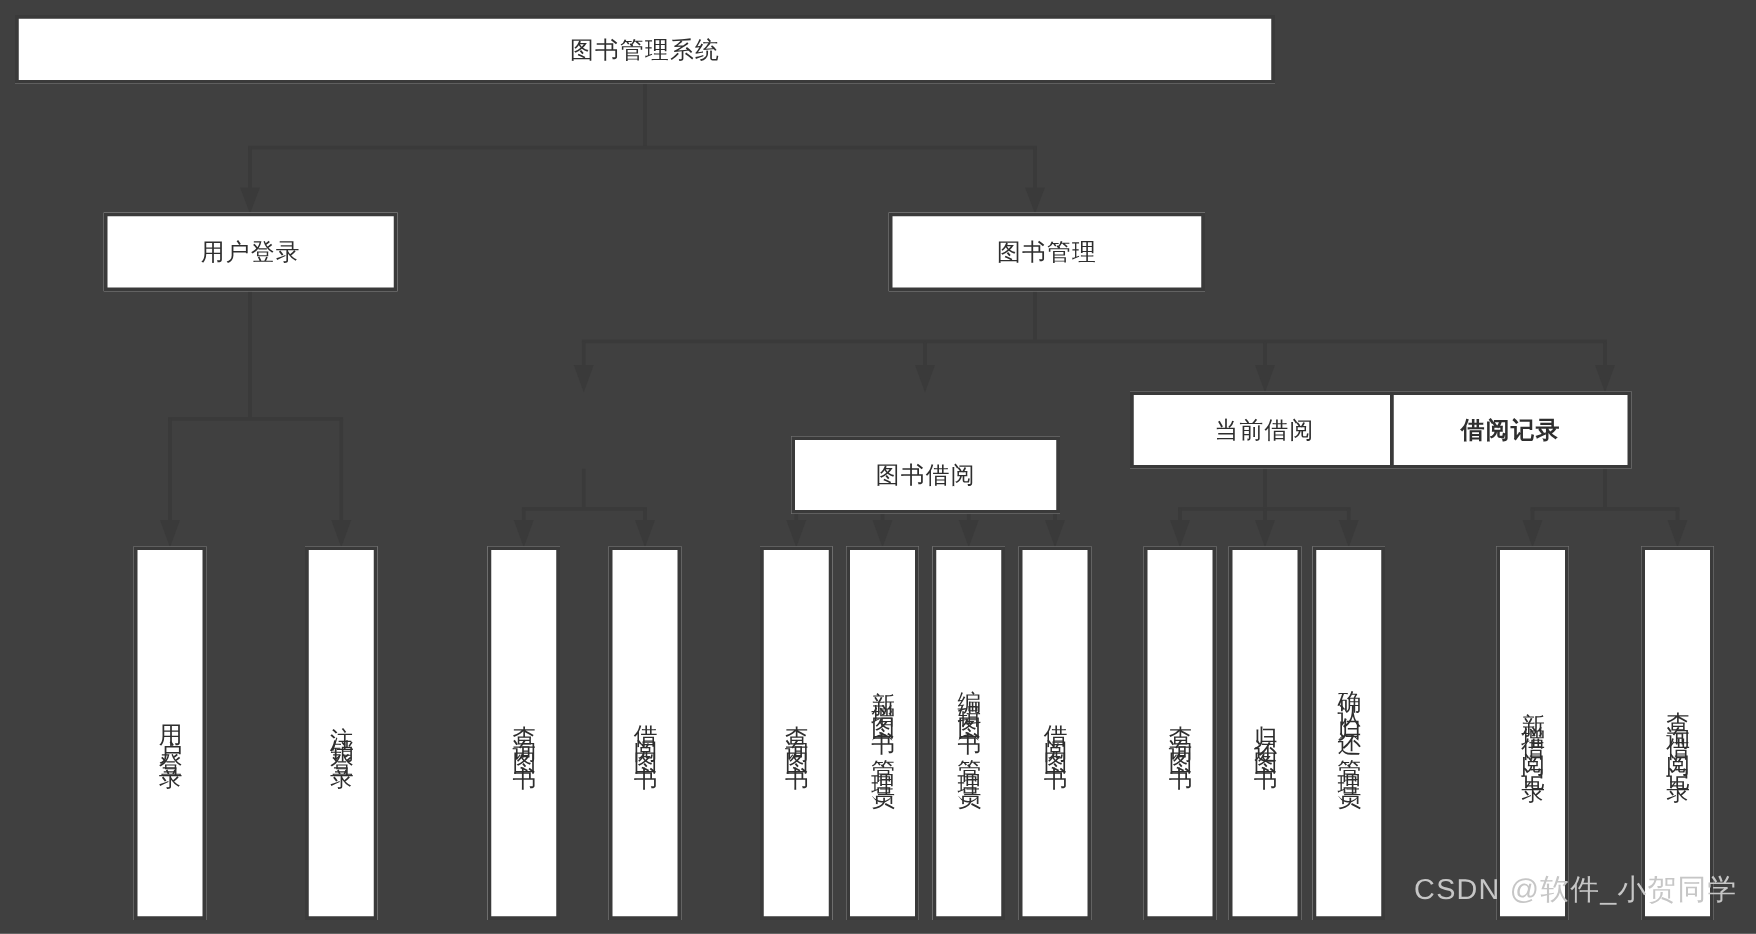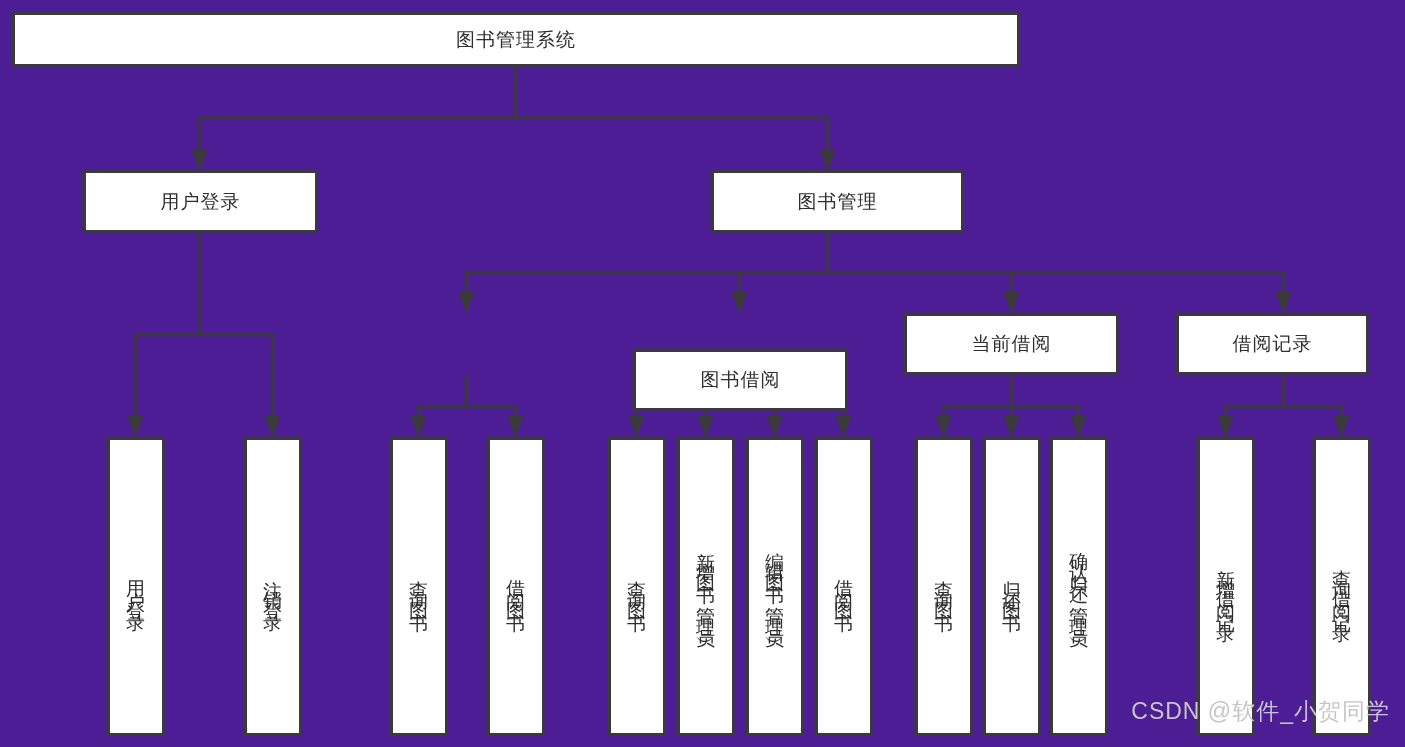--- a/index.html
+++ b/index.html
@@ -11,7 +11,7 @@
     position: relative;
     width: 1405px;
     height: 747px;
-    background: #4c1d95;
+    background: #404040;
     overflow: hidden;
   }
   .connectors {

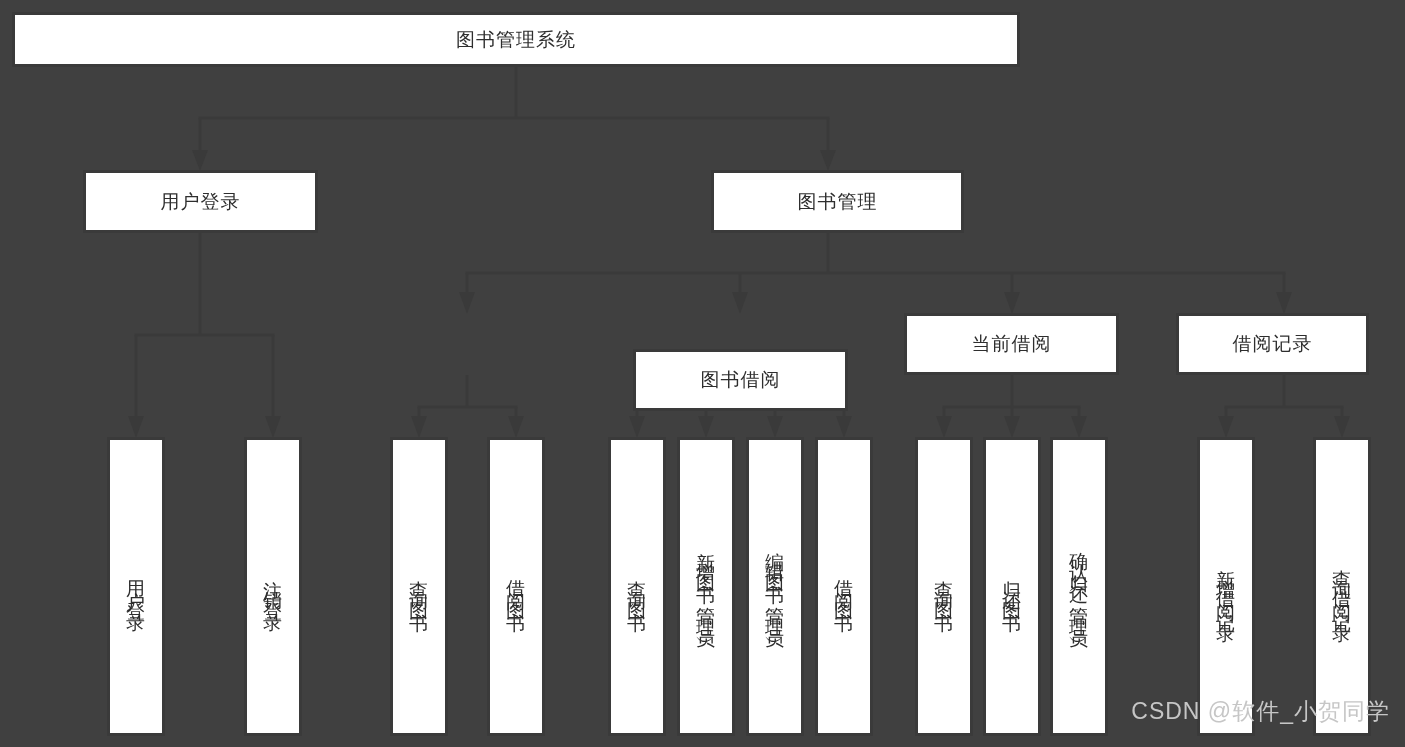--- a/index.html
+++ b/index.html
@@ -155,7 +155,7 @@
 
   <div class="node" style="left:633px; top:313px; width:215px; height:62px;margin-top:36px;">图书借阅</div>
   <div class="node" style="left:904px; top:313px; width:215px; height:62px;">当前借阅</div>
-  <div class="node" style="left:1176px; top:313px; width:193px; height:62px;">借阅记录</div>
+  <div class="node" style="left:1112px; top:313px; width:193px; height:62px;font-weight:bold;">借阅记录</div>
 
   <div class="leaf" style="left:107px;">
     <span>用户登录</span>

